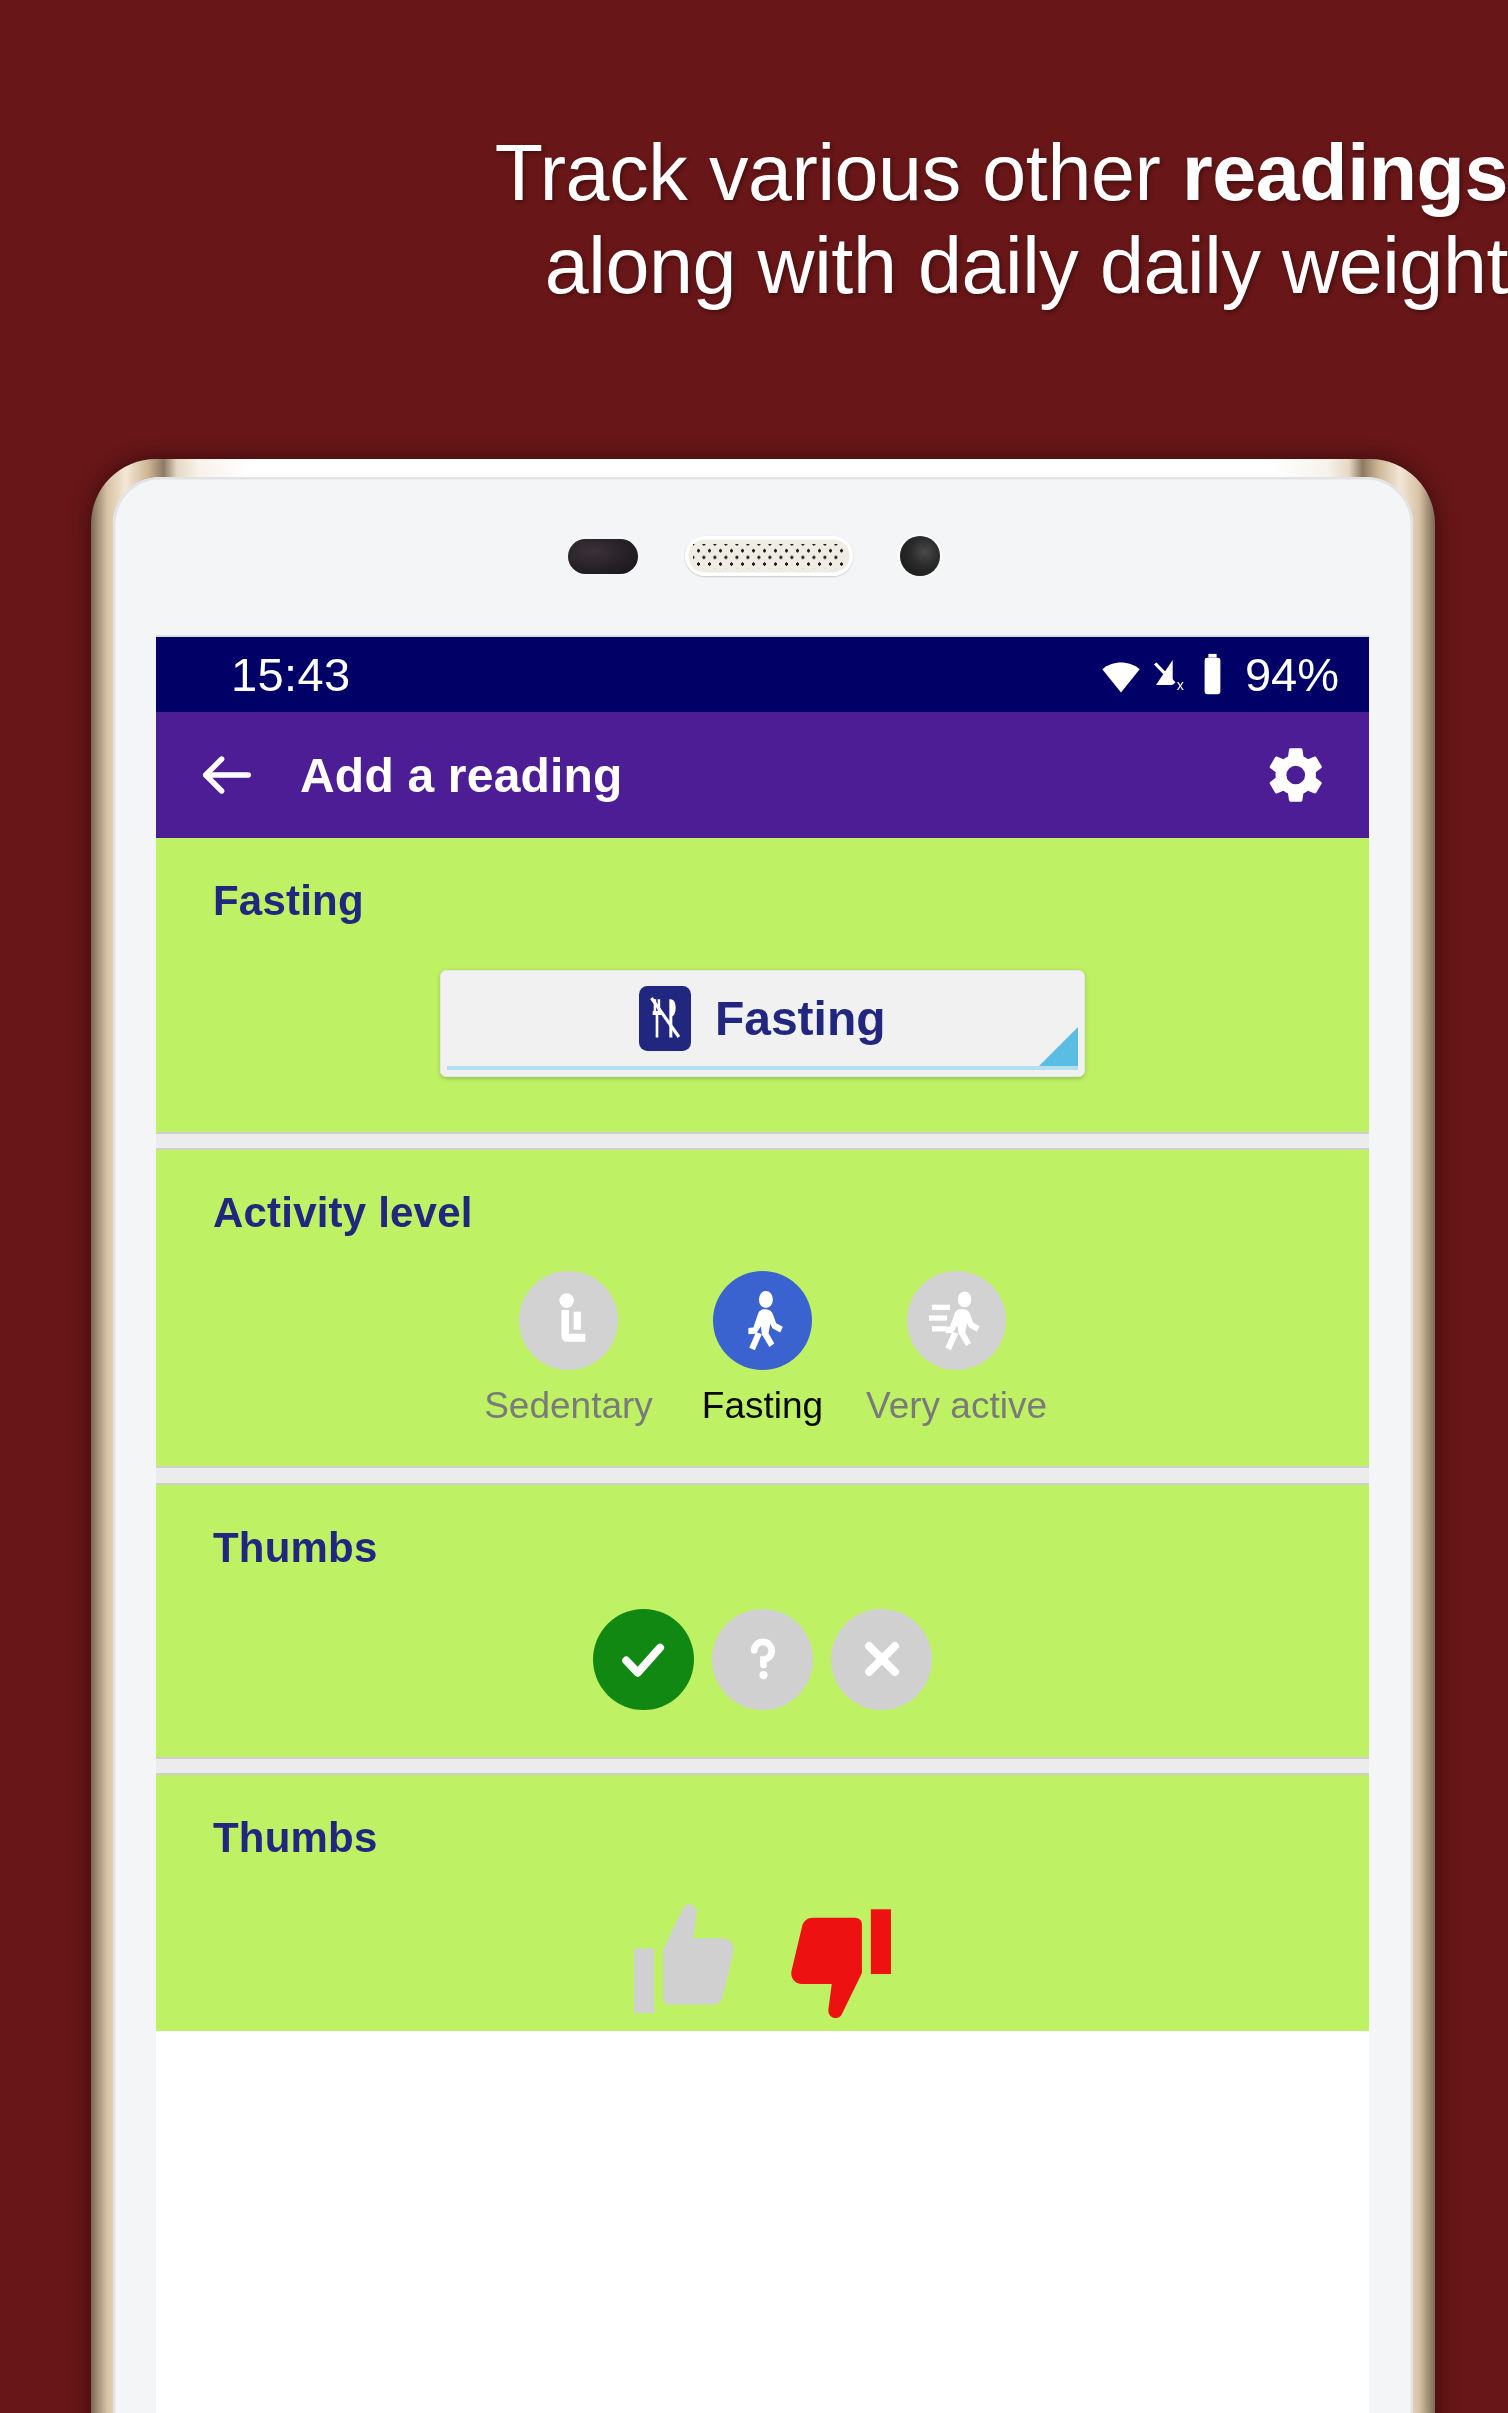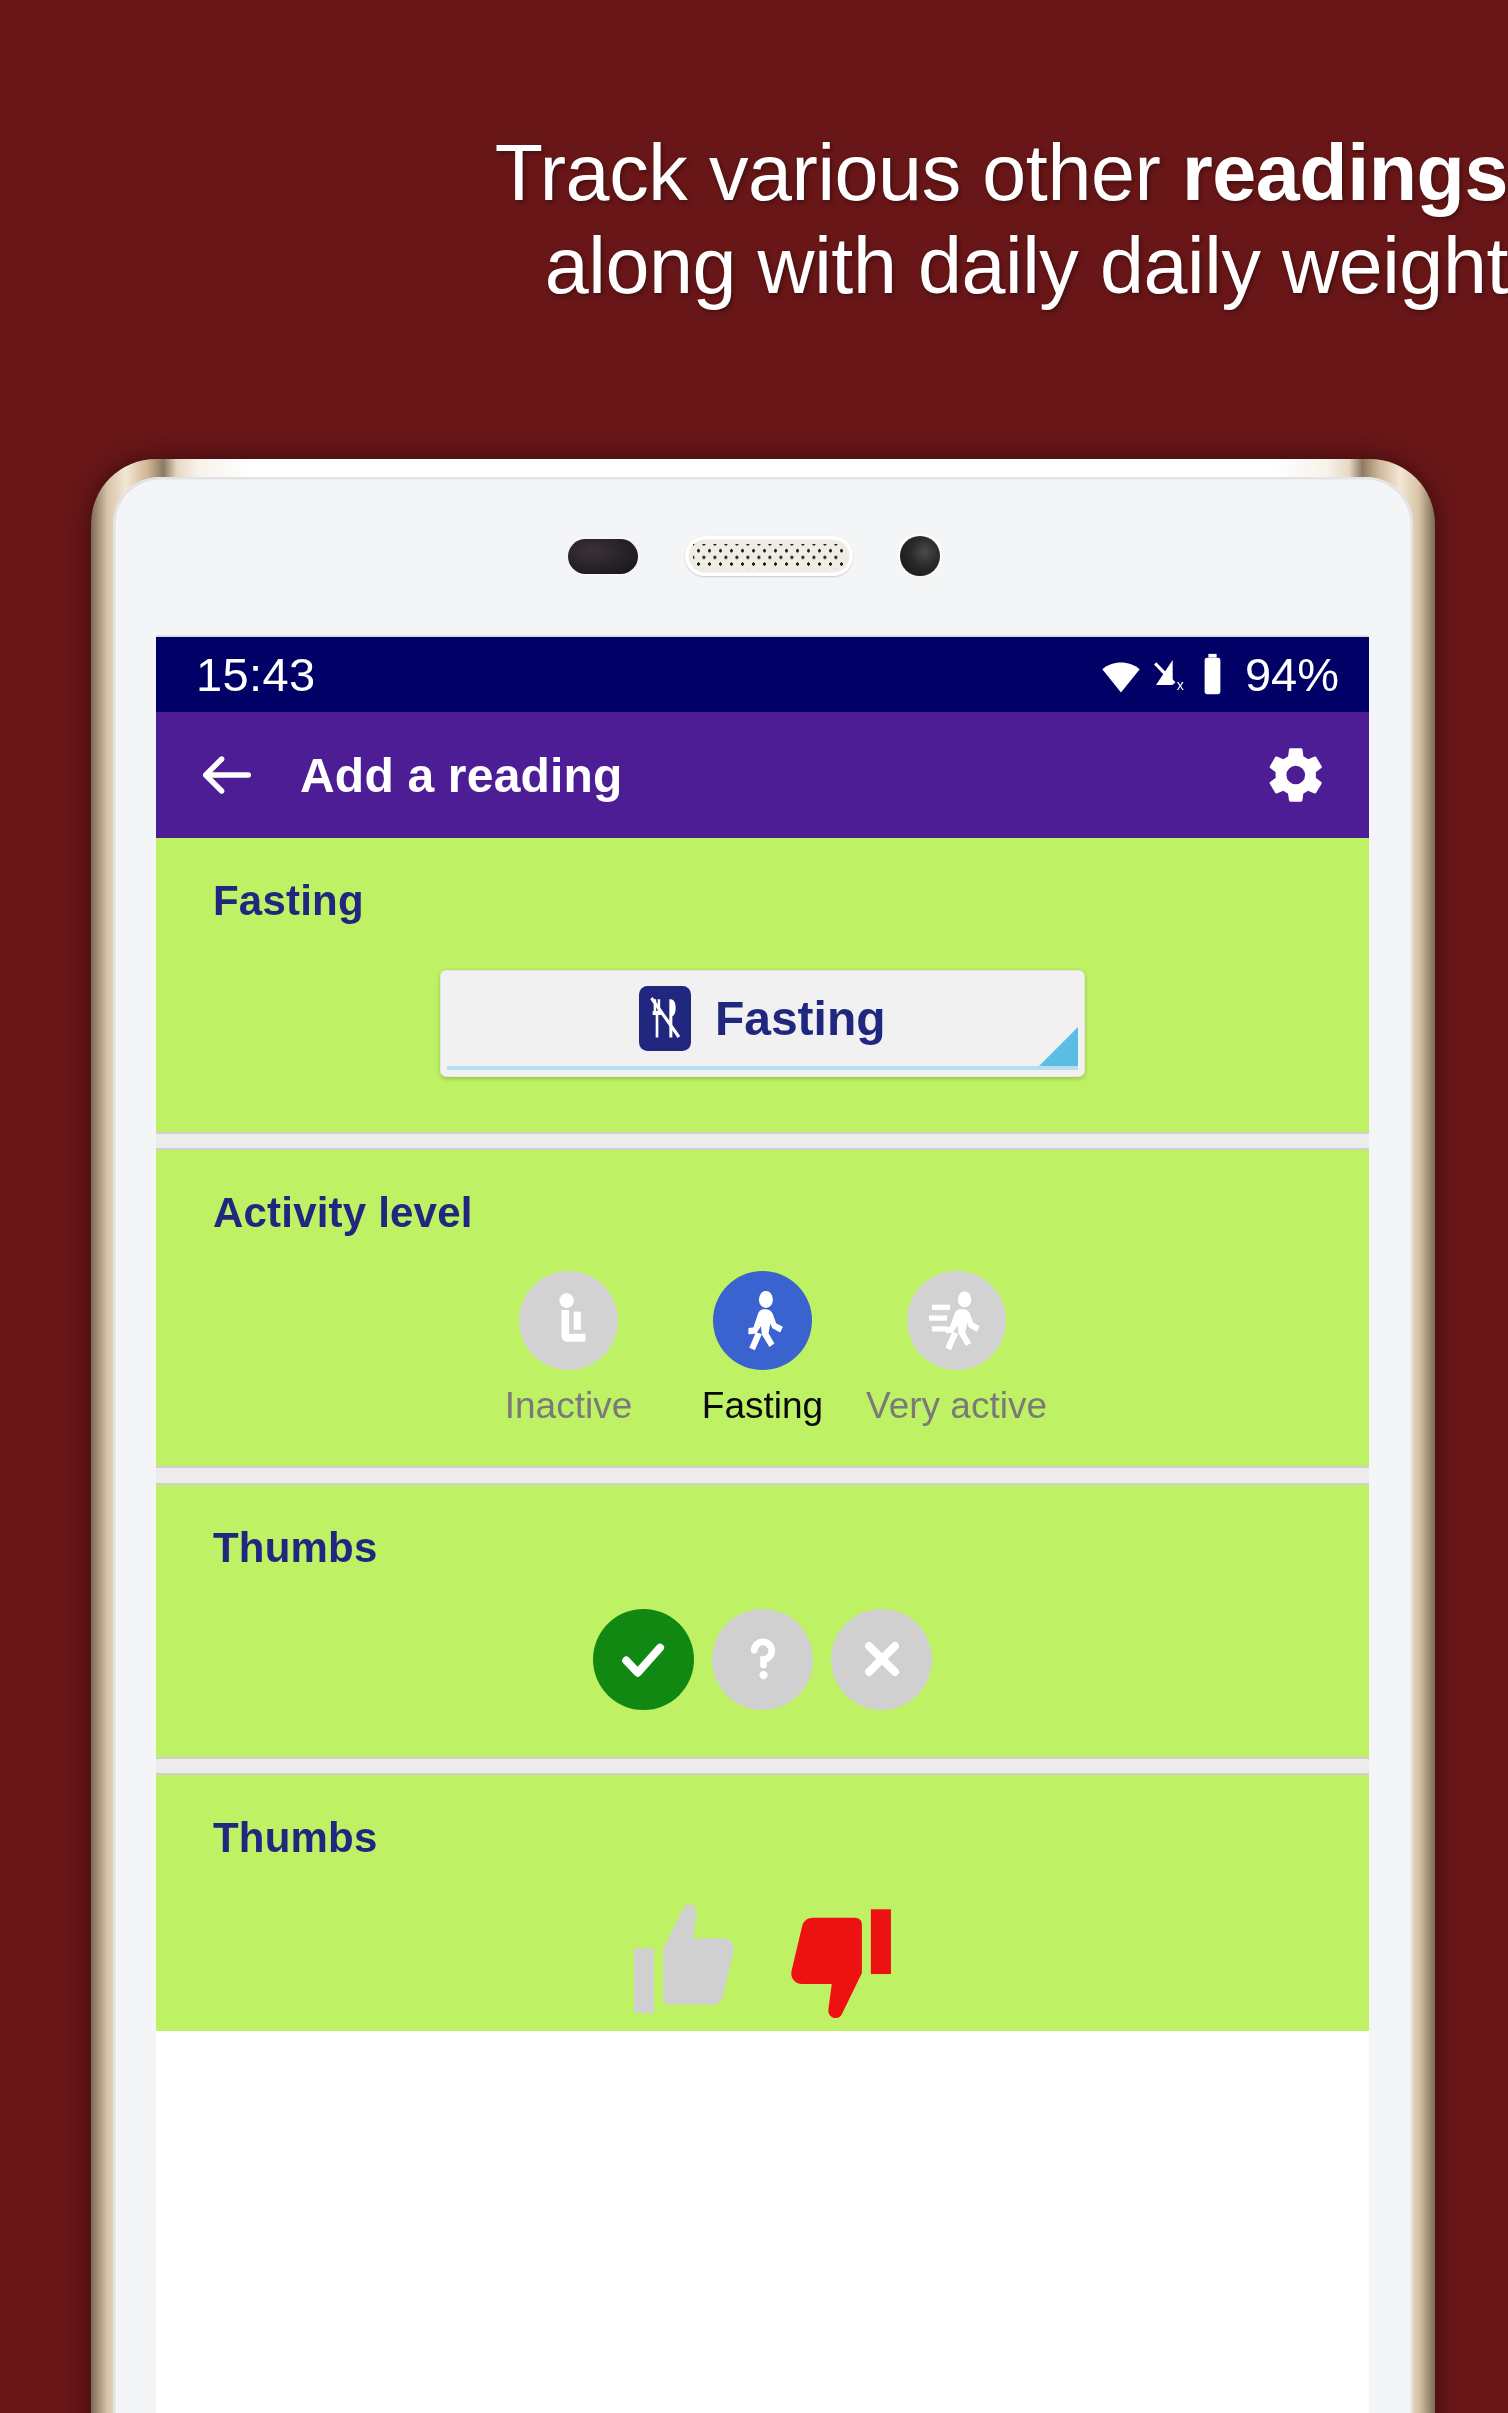--- a/index.html
+++ b/index.html
@@ -130,6 +130,7 @@
     font-size: 47px;
     font-weight: 400;
     letter-spacing: 0.4px;
+    margin-left: 35px;
   }
   .status-icons {
     display: flex;

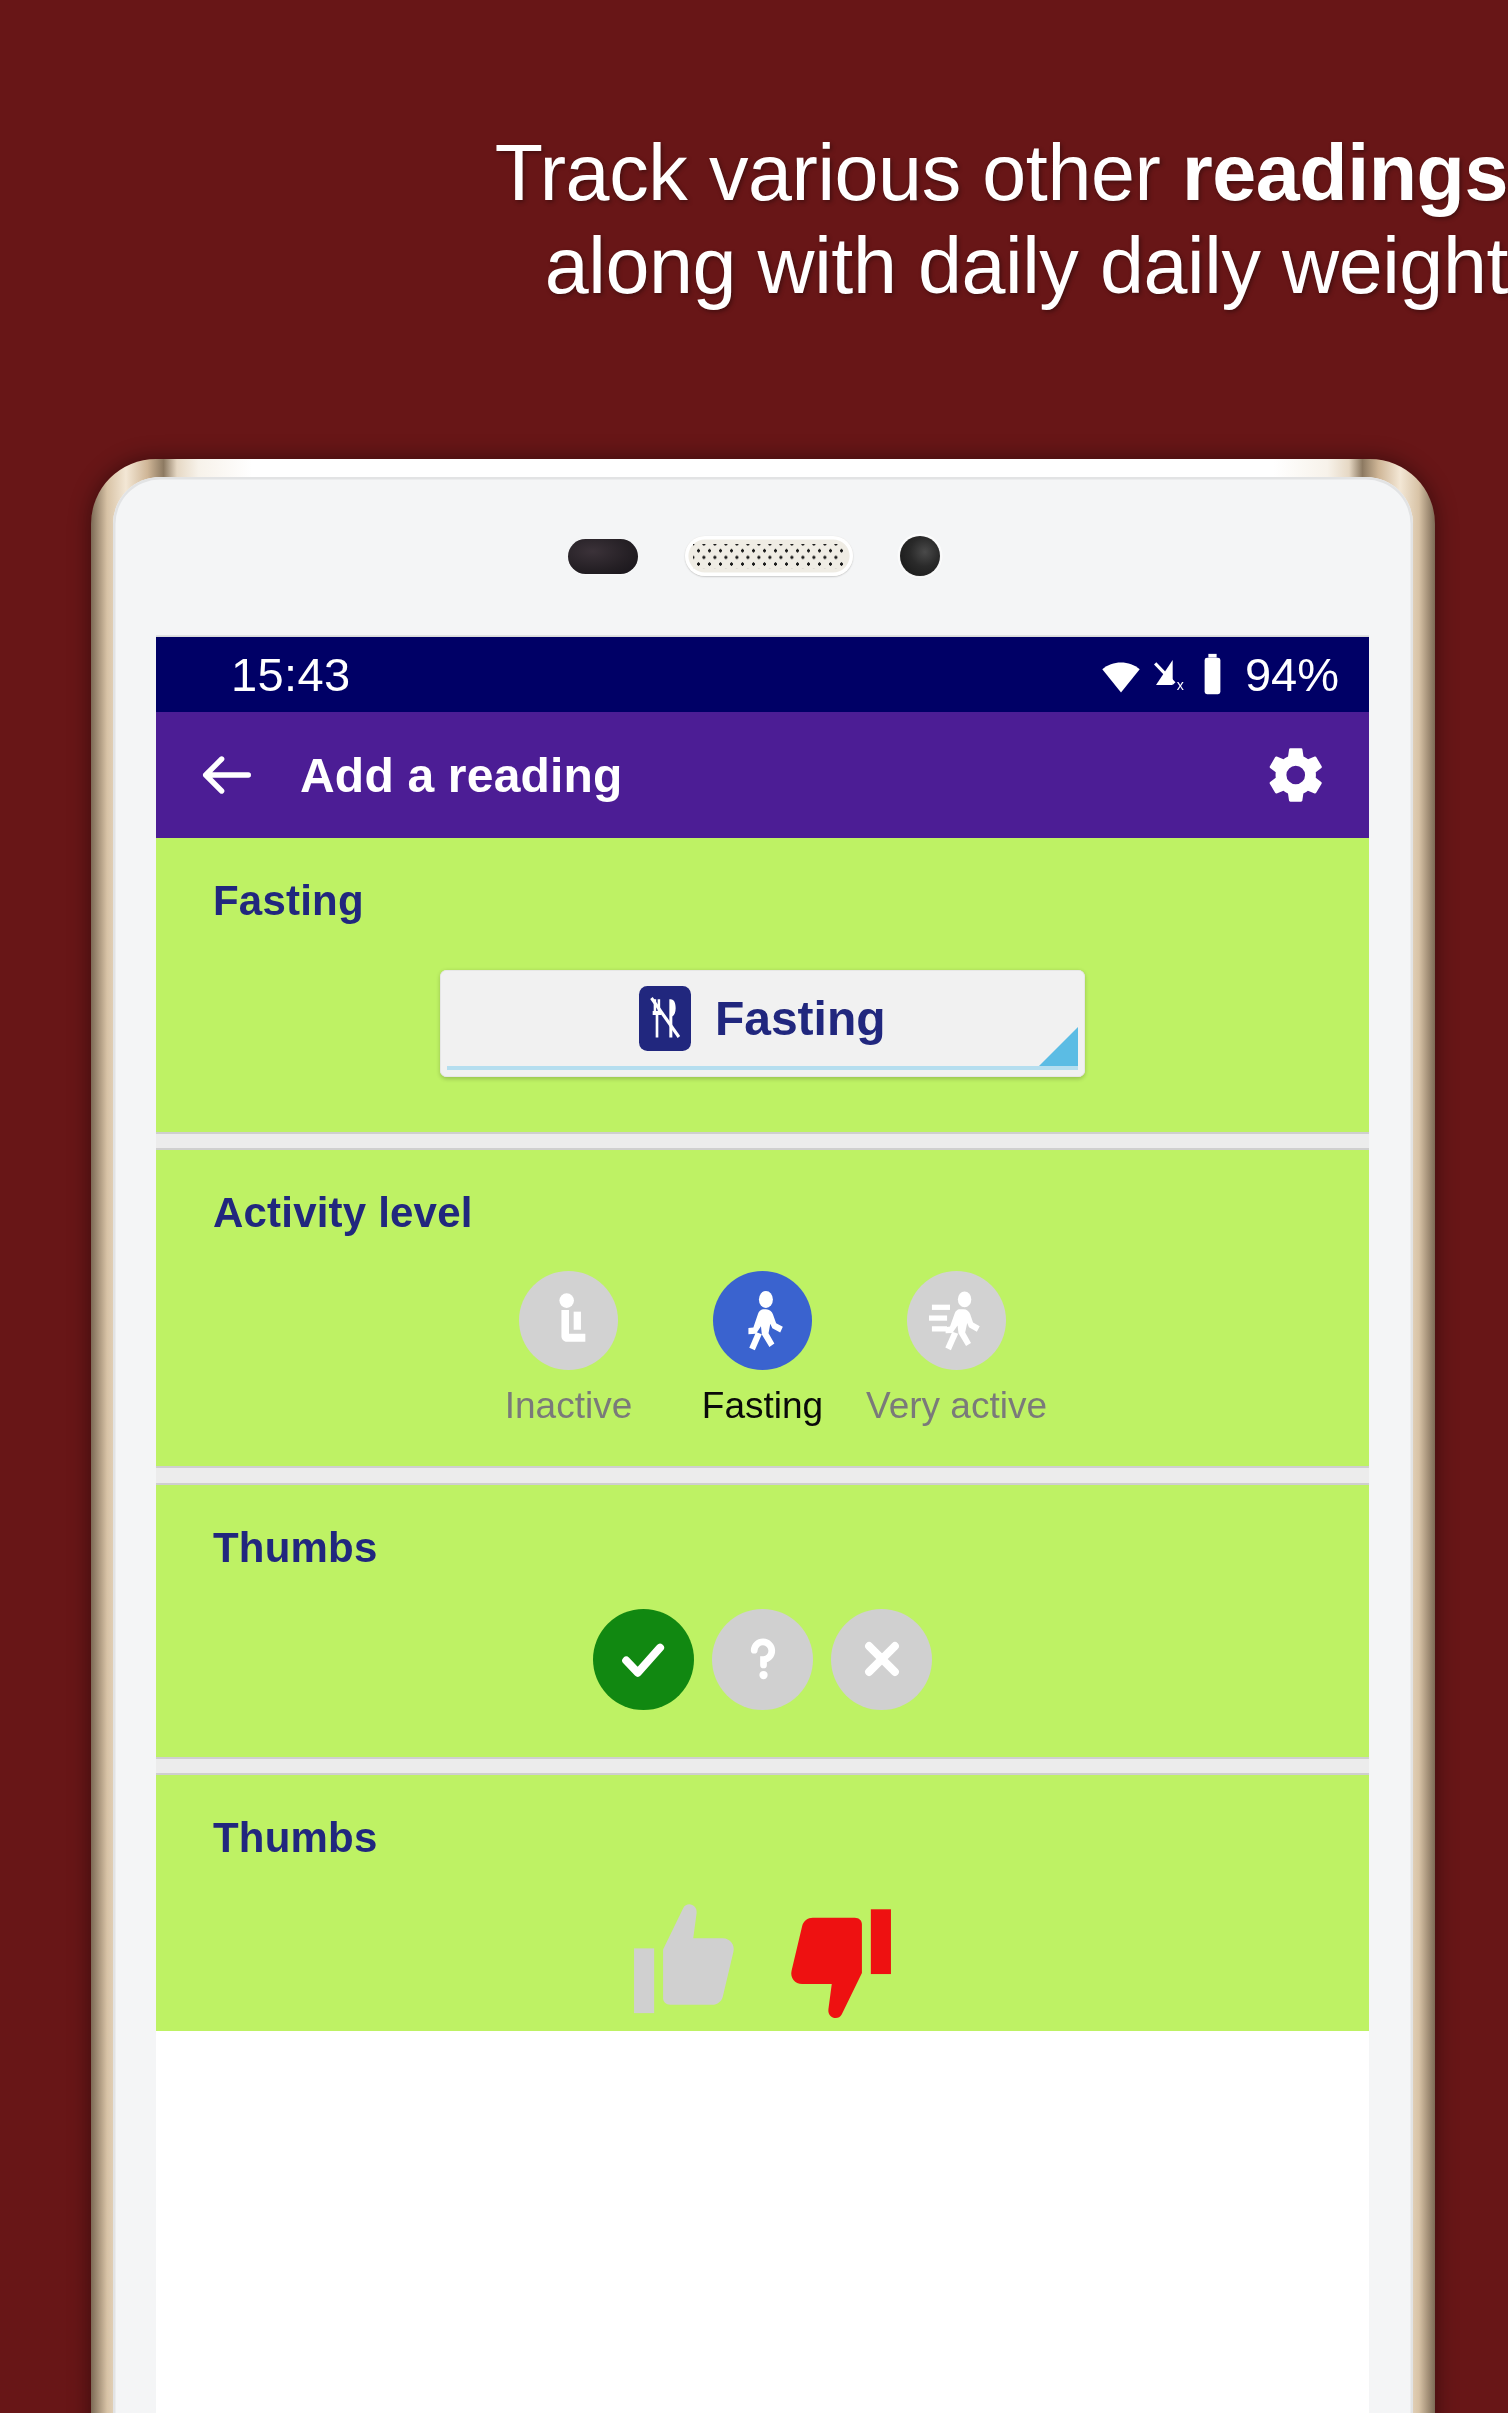--- a/index.html
+++ b/index.html
@@ -384,7 +384,7 @@
               </svg>
             </span>
           </div>
-          <div class="activity-label">Inactive</div>
+          <div class="activity-label">Sedentary</div>
         </div>
 
 

